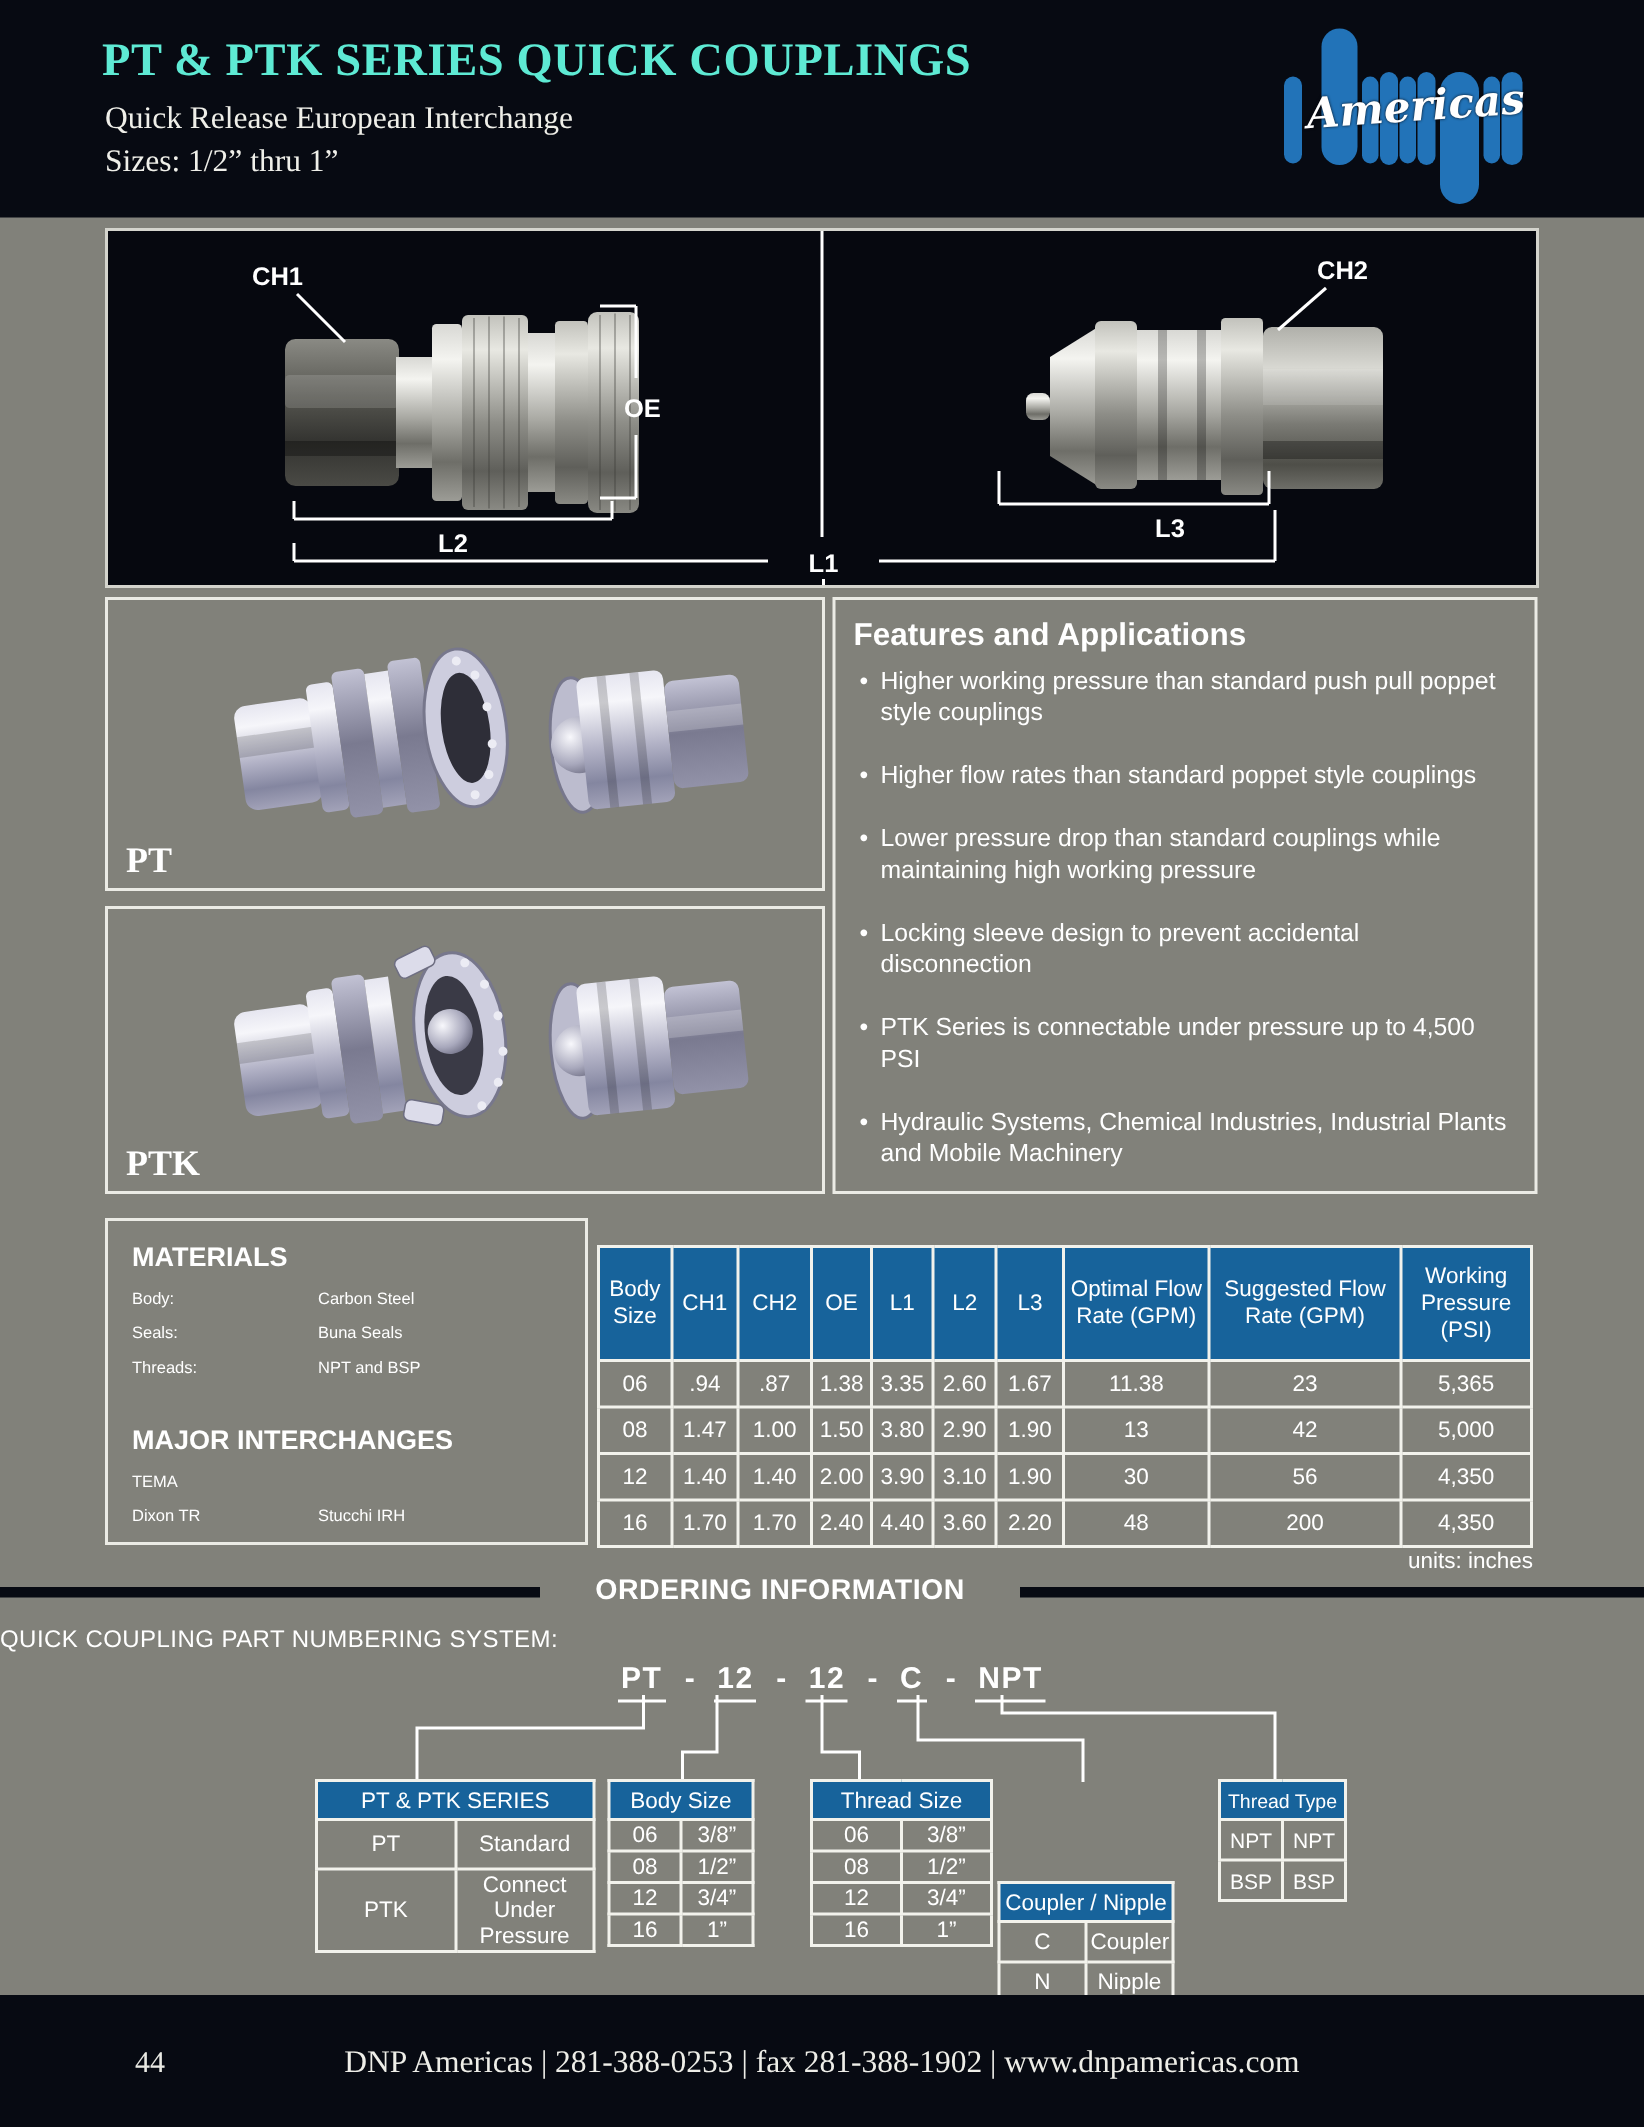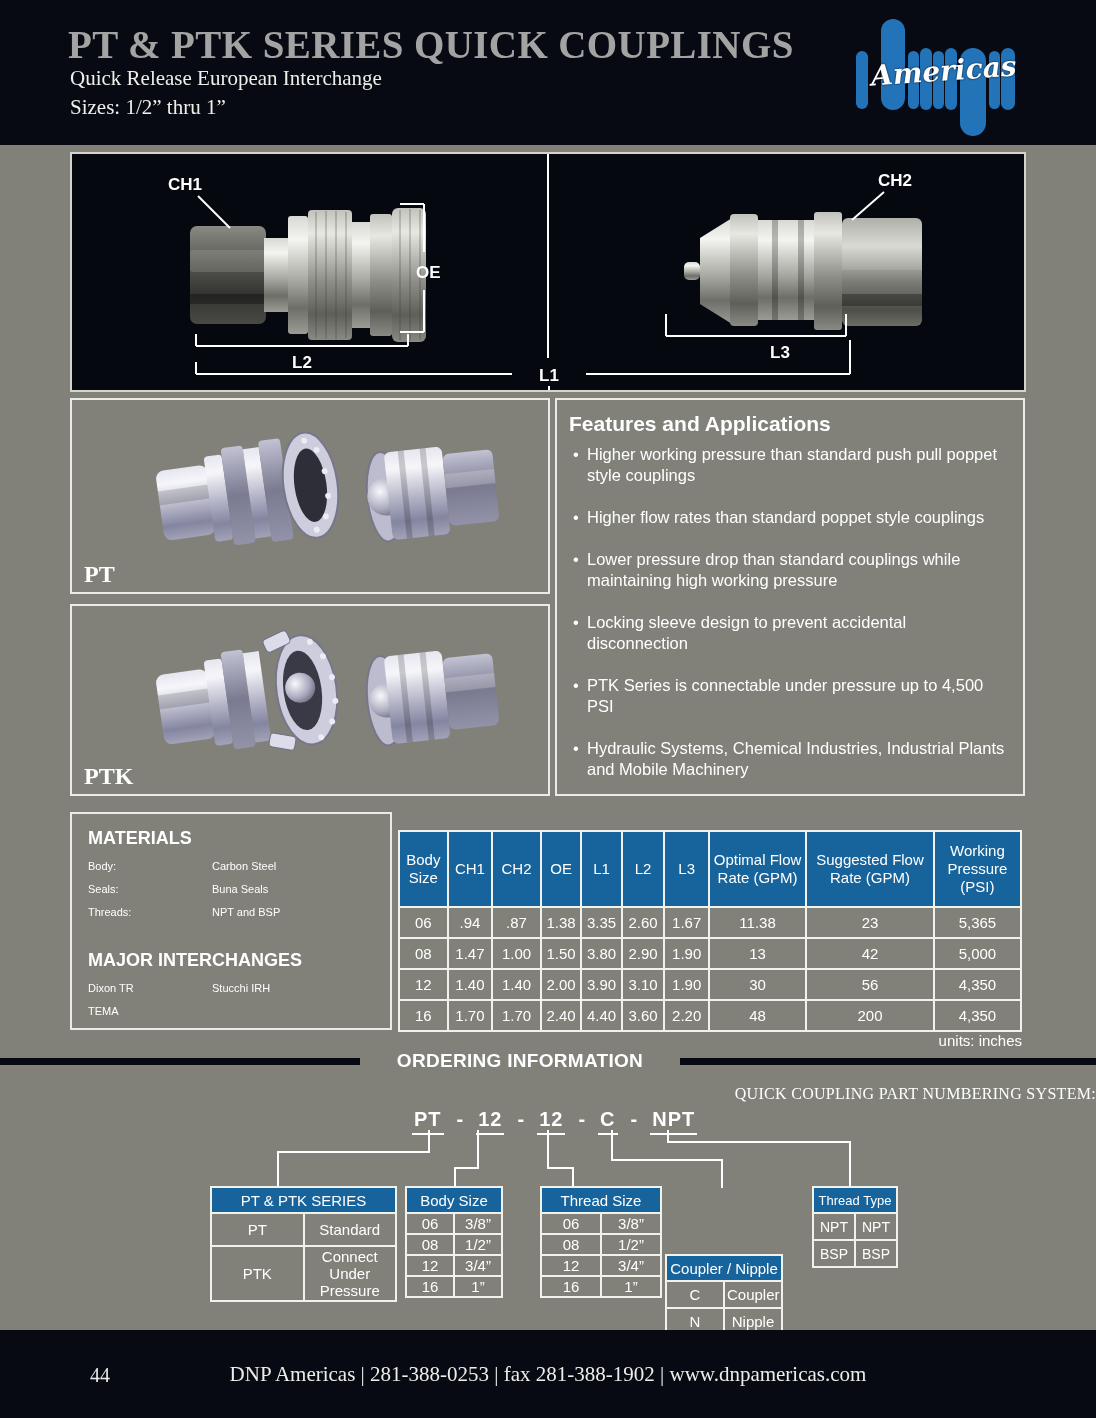--- a/index.html
+++ b/index.html
@@ -9,8 +9,8 @@
   .band{position:absolute;left:0;width:1096px;background:#070a12;}
   .hdr{top:0;height:145px;}
   .ftr{top:1330px;height:88px;}
-  .hdr-title{position:absolute;left:68px;top:22px;color:#a3a3a3;
-             font-family:"Liberation Serif",serif;font-weight:bold;font-size:39px;letter-spacing:.4px;}
+  .hdr-title{position:absolute;left:68px;top:22px;color:#5eead4;
+             font-family:"Liberation Serif",serif;font-weight:bold;font-size:31px;letter-spacing:.4px;}
   .hdr-sub1{position:absolute;left:70px;top:66px;color:#efefe9;font-family:"Liberation Serif",serif;font-size:21px;}
   .hdr-sub2{position:absolute;left:70px;top:95px;color:#efefe9;font-family:"Liberation Serif",serif;font-size:21px;}
   .logo{position:absolute;left:853px;top:6px;width:190px;height:134px;}

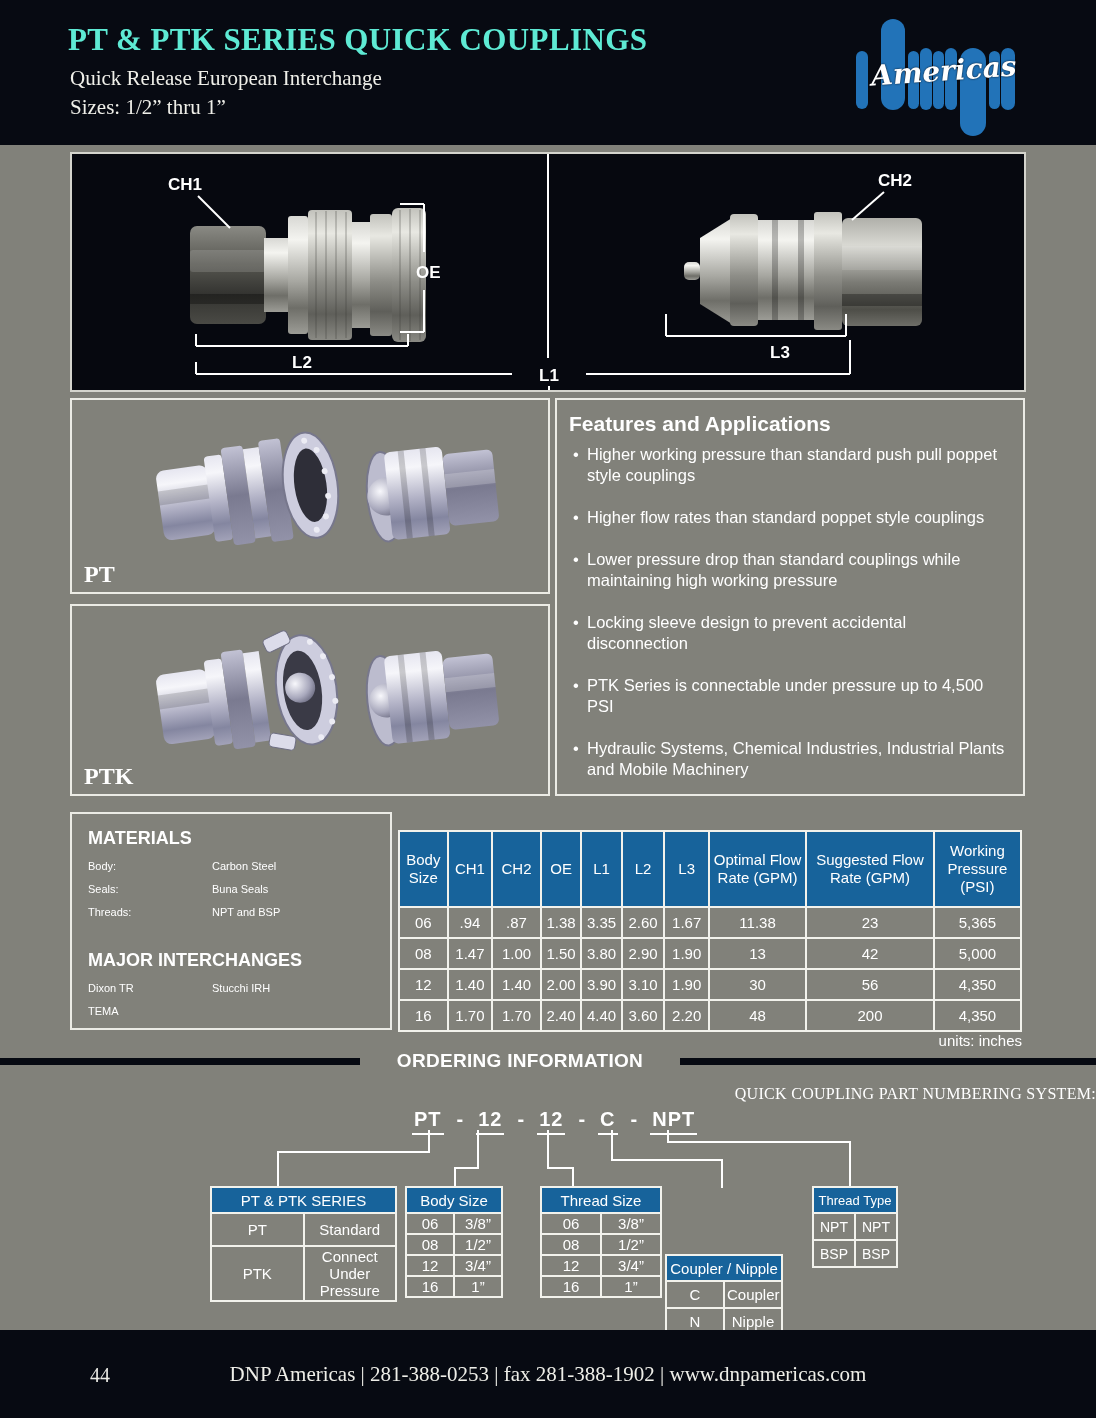--- a/index.html
+++ b/index.html
@@ -287,12 +287,12 @@
     <div class="mat-gap"></div>
     <div class="mat-title">MAJOR INTERCHANGES</div>
     <div class="mat-row">
+      <span>TEMA</span>
+      <span></span>
+    </div>
+    <div class="mat-row">
       <span>Dixon TR</span>
       <span>Stucchi IRH</span>
-    </div>
-    <div class="mat-row">
-      <span>TEMA</span>
-      <span></span>
     </div>
   </div>
 

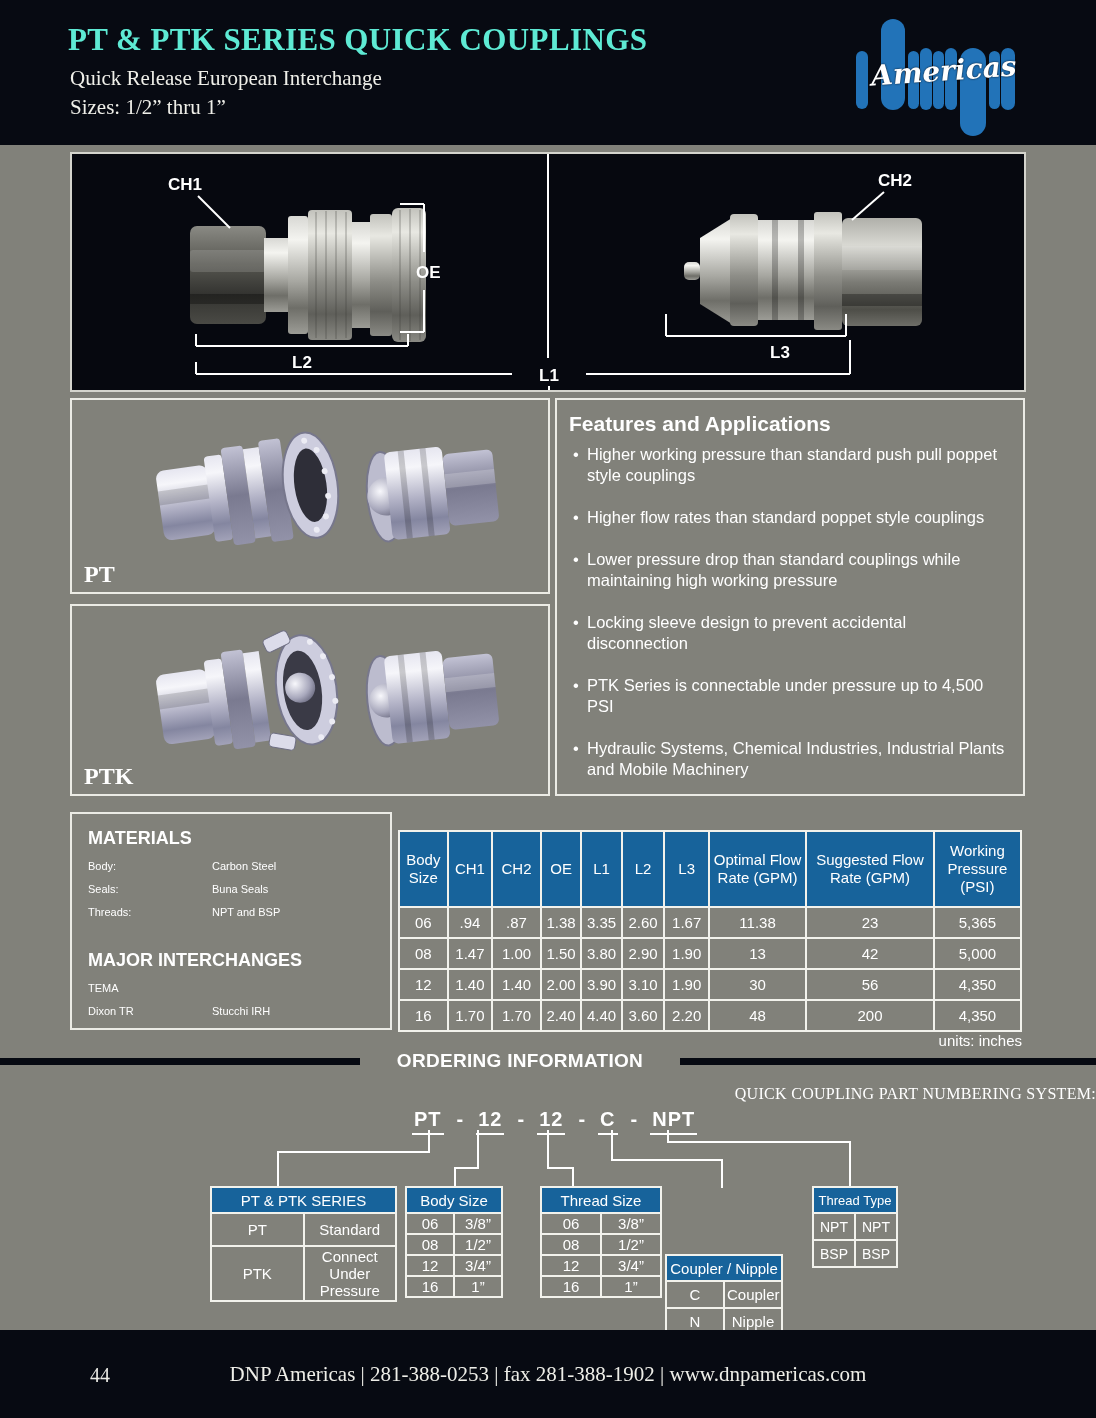--- a/index.html
+++ b/index.html
@@ -49,7 +49,7 @@
   .ord-bar{position:absolute;top:1058px;height:7px;background:#070a12;}
   .ord-title{position:absolute;left:360px;top:1050px;width:320px;text-align:center;color:#fff;
              font-weight:bold;font-size:19px;letter-spacing:.3px;}
-  .ord-sub{position:absolute;left:0;top:1085px;width:1096px;text-align:right;color:#fff;font-size:16px;letter-spacing:.3px;font-family:Liberation Serif, serif;}
+  .ord-sub{position:absolute;left:0;top:1085px;width:1096px;text-align:left;color:#fff;font-size:16px;letter-spacing:.3px;}
   .partnum{position:absolute;left:412px;top:1108px;display:flex;gap:13px;color:#fff;
            font-weight:bold;font-size:20px;}
   .partnum .seg{border-bottom:2px solid #fff;padding:0 2px 2px 2px;letter-spacing:1px;}

